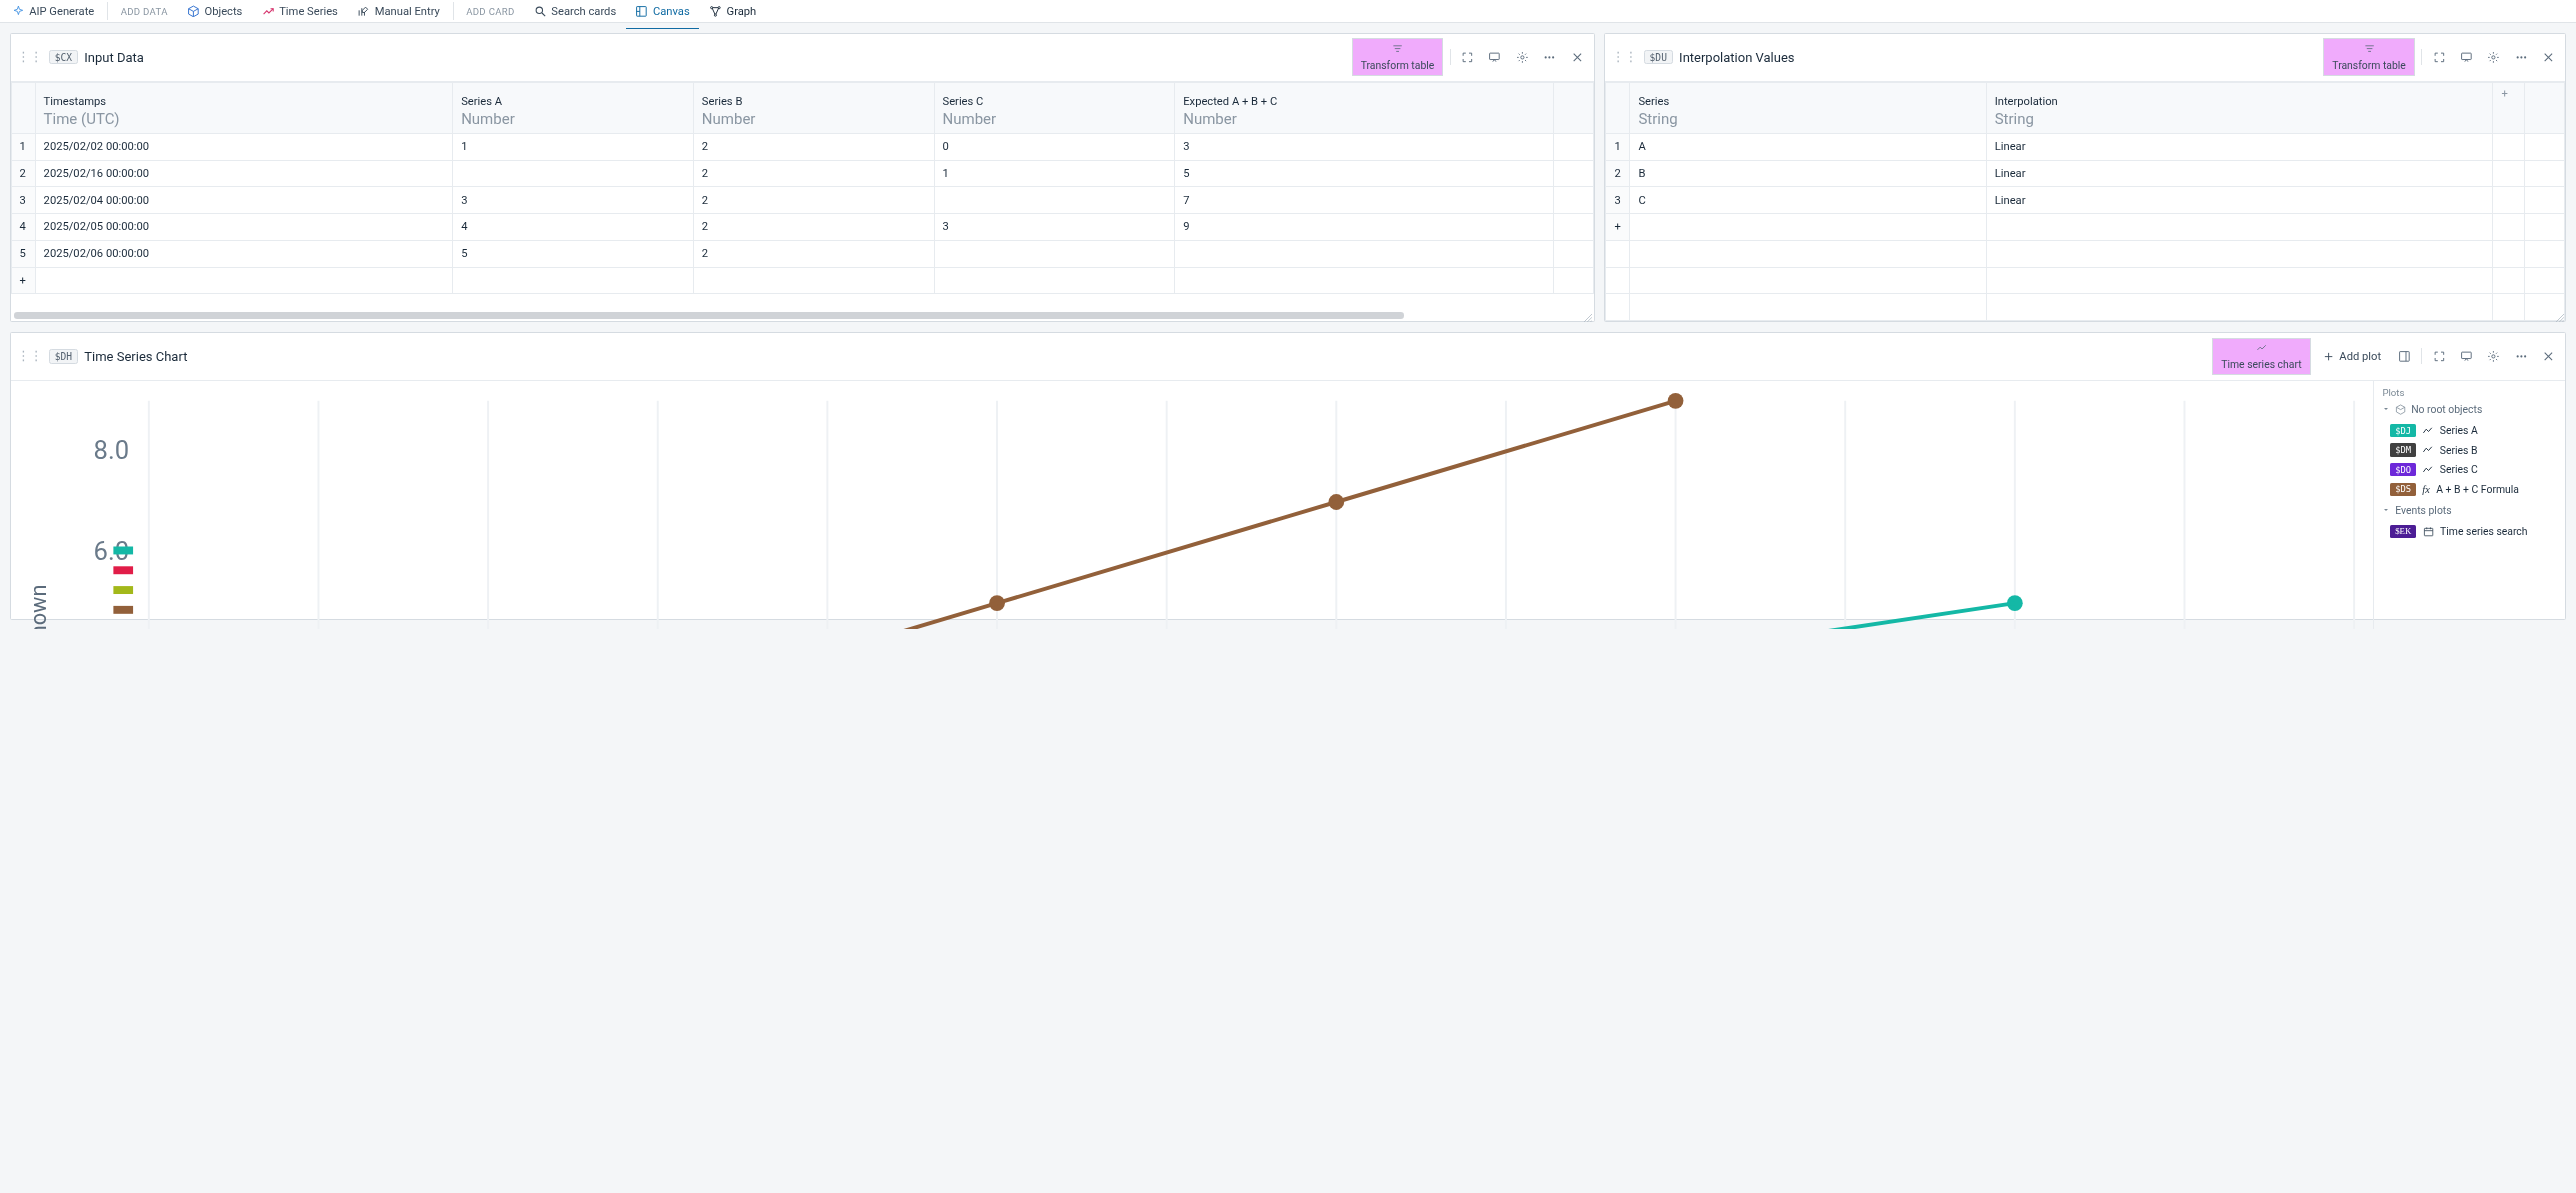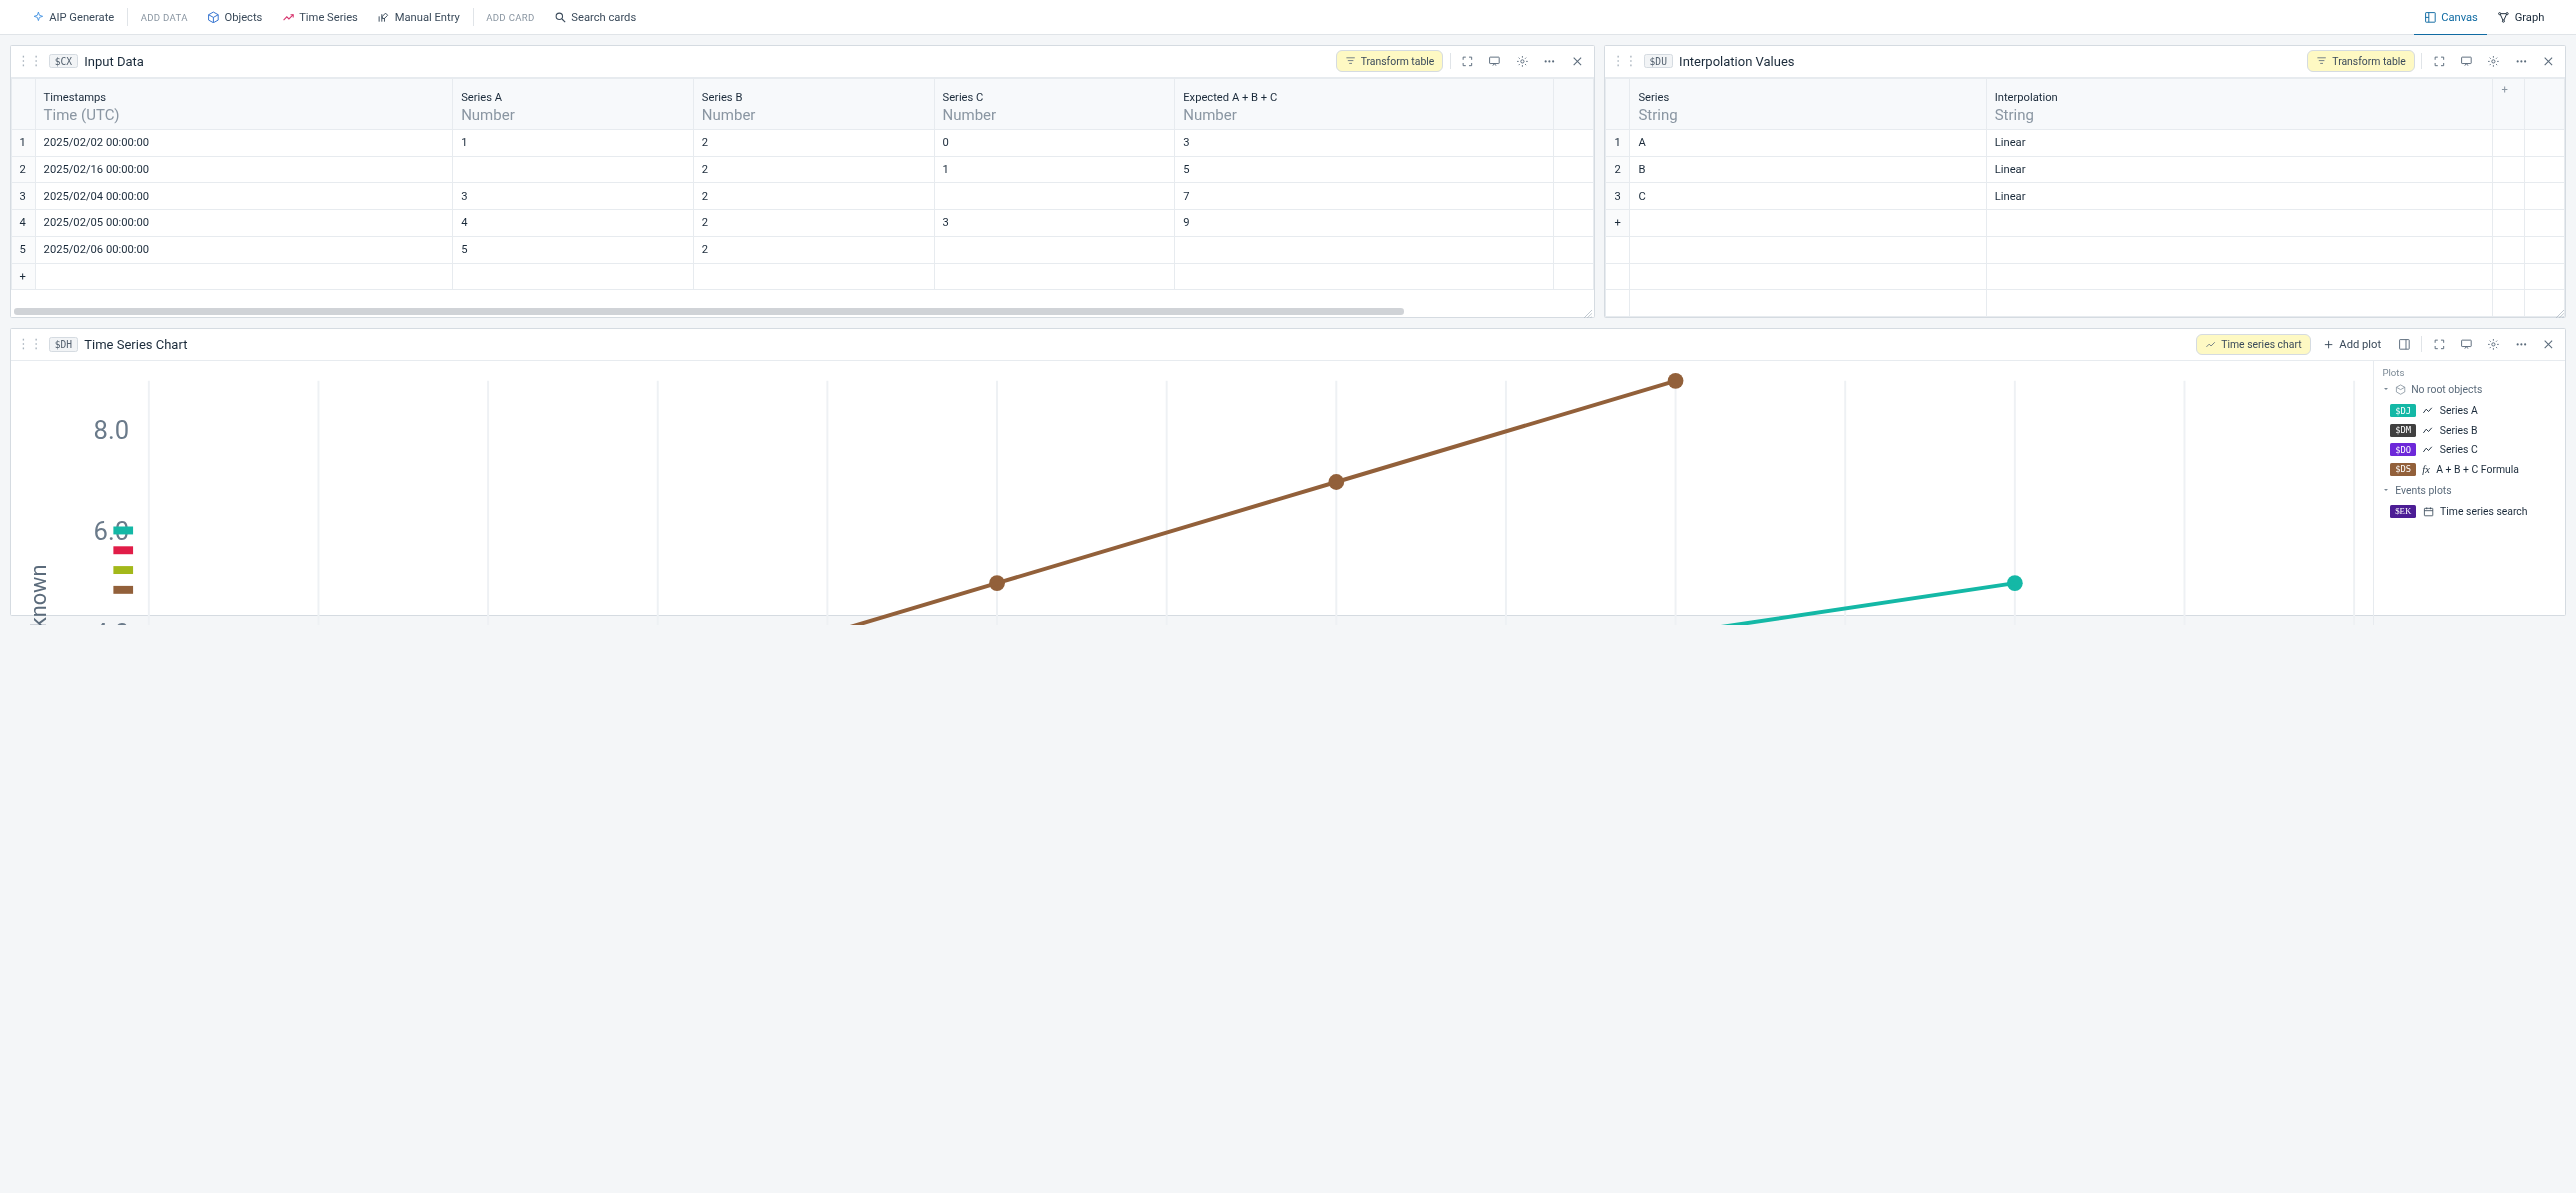--- a/index.html
+++ b/index.html
@@ -6,7 +6,7 @@
   body { font-family: -apple-system, BlinkMacSystemFont, "Segoe UI", Roboto, sans-serif; background: #f4f6f8; color: #1a2a3a; font-size: 11.2px; }
 
   
-  .topbar { background: #fff; border-bottom: 0.8px solid #e0e4e8; display: flex; align-items: center; height: 35px; padding: 0 22px; justify-content: space-between; }
+  .topbar { background: #fff; border-bottom: 0.8px solid #e0e4e8; display: flex; align-items: center; height: 23px; padding: 0 2px; justify-content: flex-start; }
   .topbar-left { display: flex; align-items: center; gap: 0; }
   .topbar-item { display: inline-flex; align-items: center; gap: 4.8px; padding: 4.8px 9.6px; cursor: pointer; color: #3a4a5a; }
   .topbar-item.small-label { color: #8a96a2; font-size: 9.6px; letter-spacing: 0.3px; }

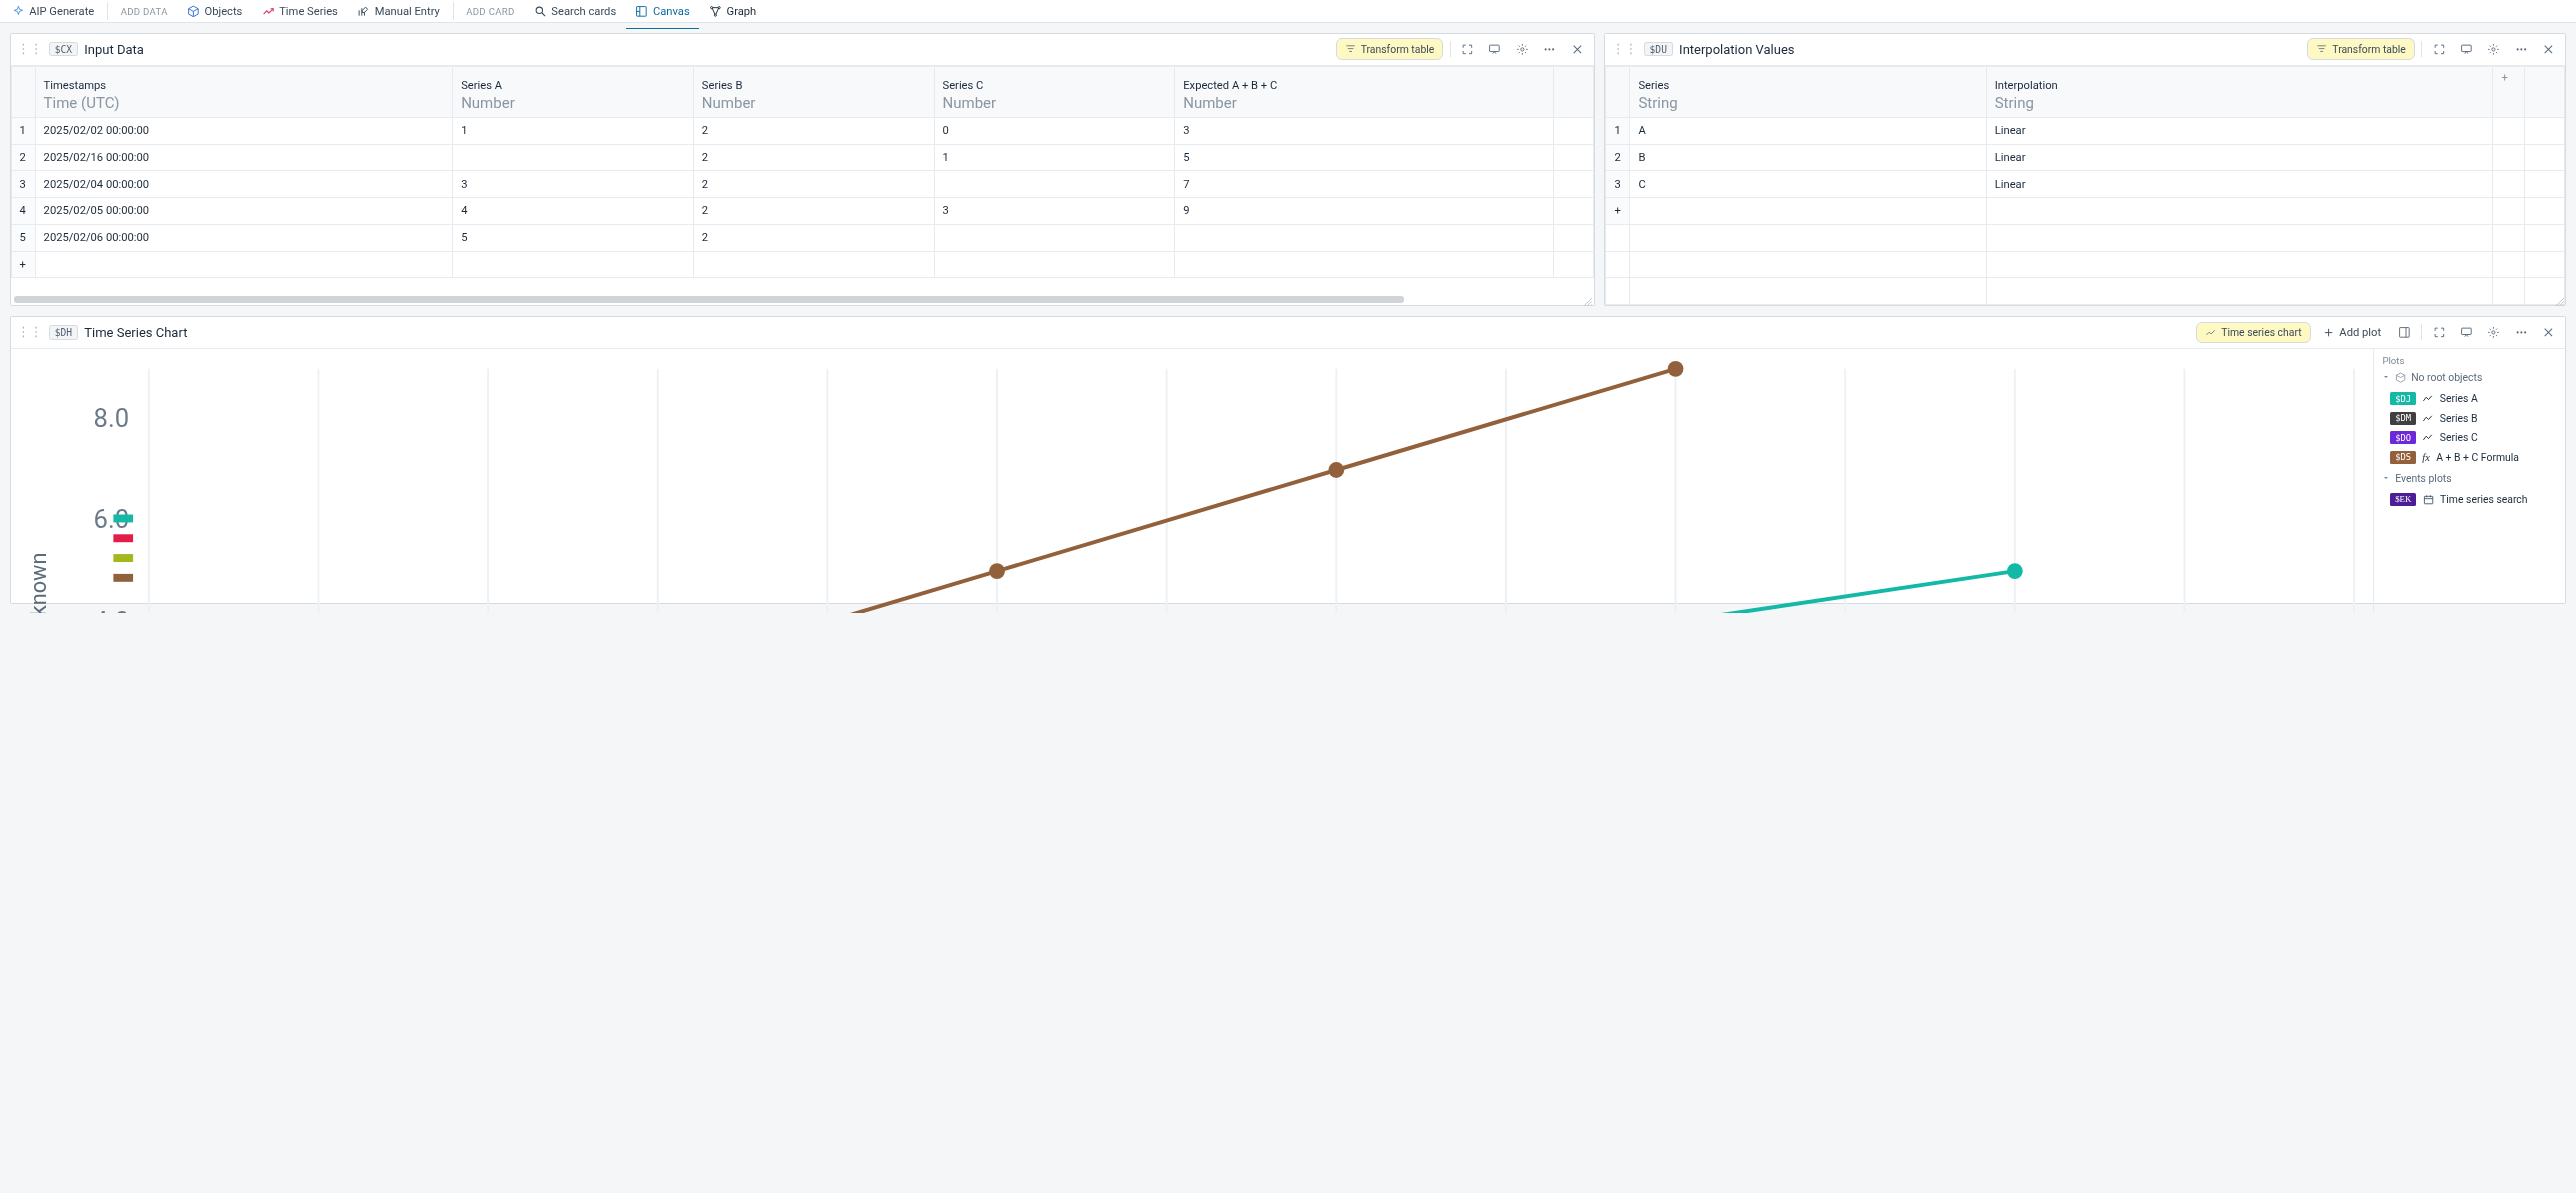--- a/index.html
+++ b/index.html
@@ -28,7 +28,7 @@
   .card-id-tag { background: #f2f4f6; border: 0.8px solid #d5dbe1; border-radius: 2.4px; padding: 0.8px 4.8px; font-size: 9.6px; font-family: ui-monospace, SFMono-Regular, Menlo, monospace; color: #556270; }
   .card-title { font-size: 13px; color: #1a2a3a; }
   .card-header-right { display: flex; align-items: center; gap: 6.4px; }
-  .btn-lite { display: inline-flex; align-items: center; gap: 4.8px; background: #fef9c3; border: 0.8px solid #d5dbe1; border-radius: 6px; padding: 3.2px 8px; font-size: 10.4px; color: #3a4a5a; cursor: pointer; }
+  .btn-lite { display: inline-flex; align-items: center; gap: 4.8px; background: #f0abfc; border: 0.8px solid #d5dbe1; border-radius: 0; padding: 3.2px 8px; font-size: 10.4px; color: #3a4a5a; cursor: pointer; flex-direction: column; }
   .icon-btn { display: inline-flex; align-items: center; justify-content: center; width: 21px; height: 21px; color: #5b6b7b; cursor: pointer; border-radius: 2.4px; }
 
   

